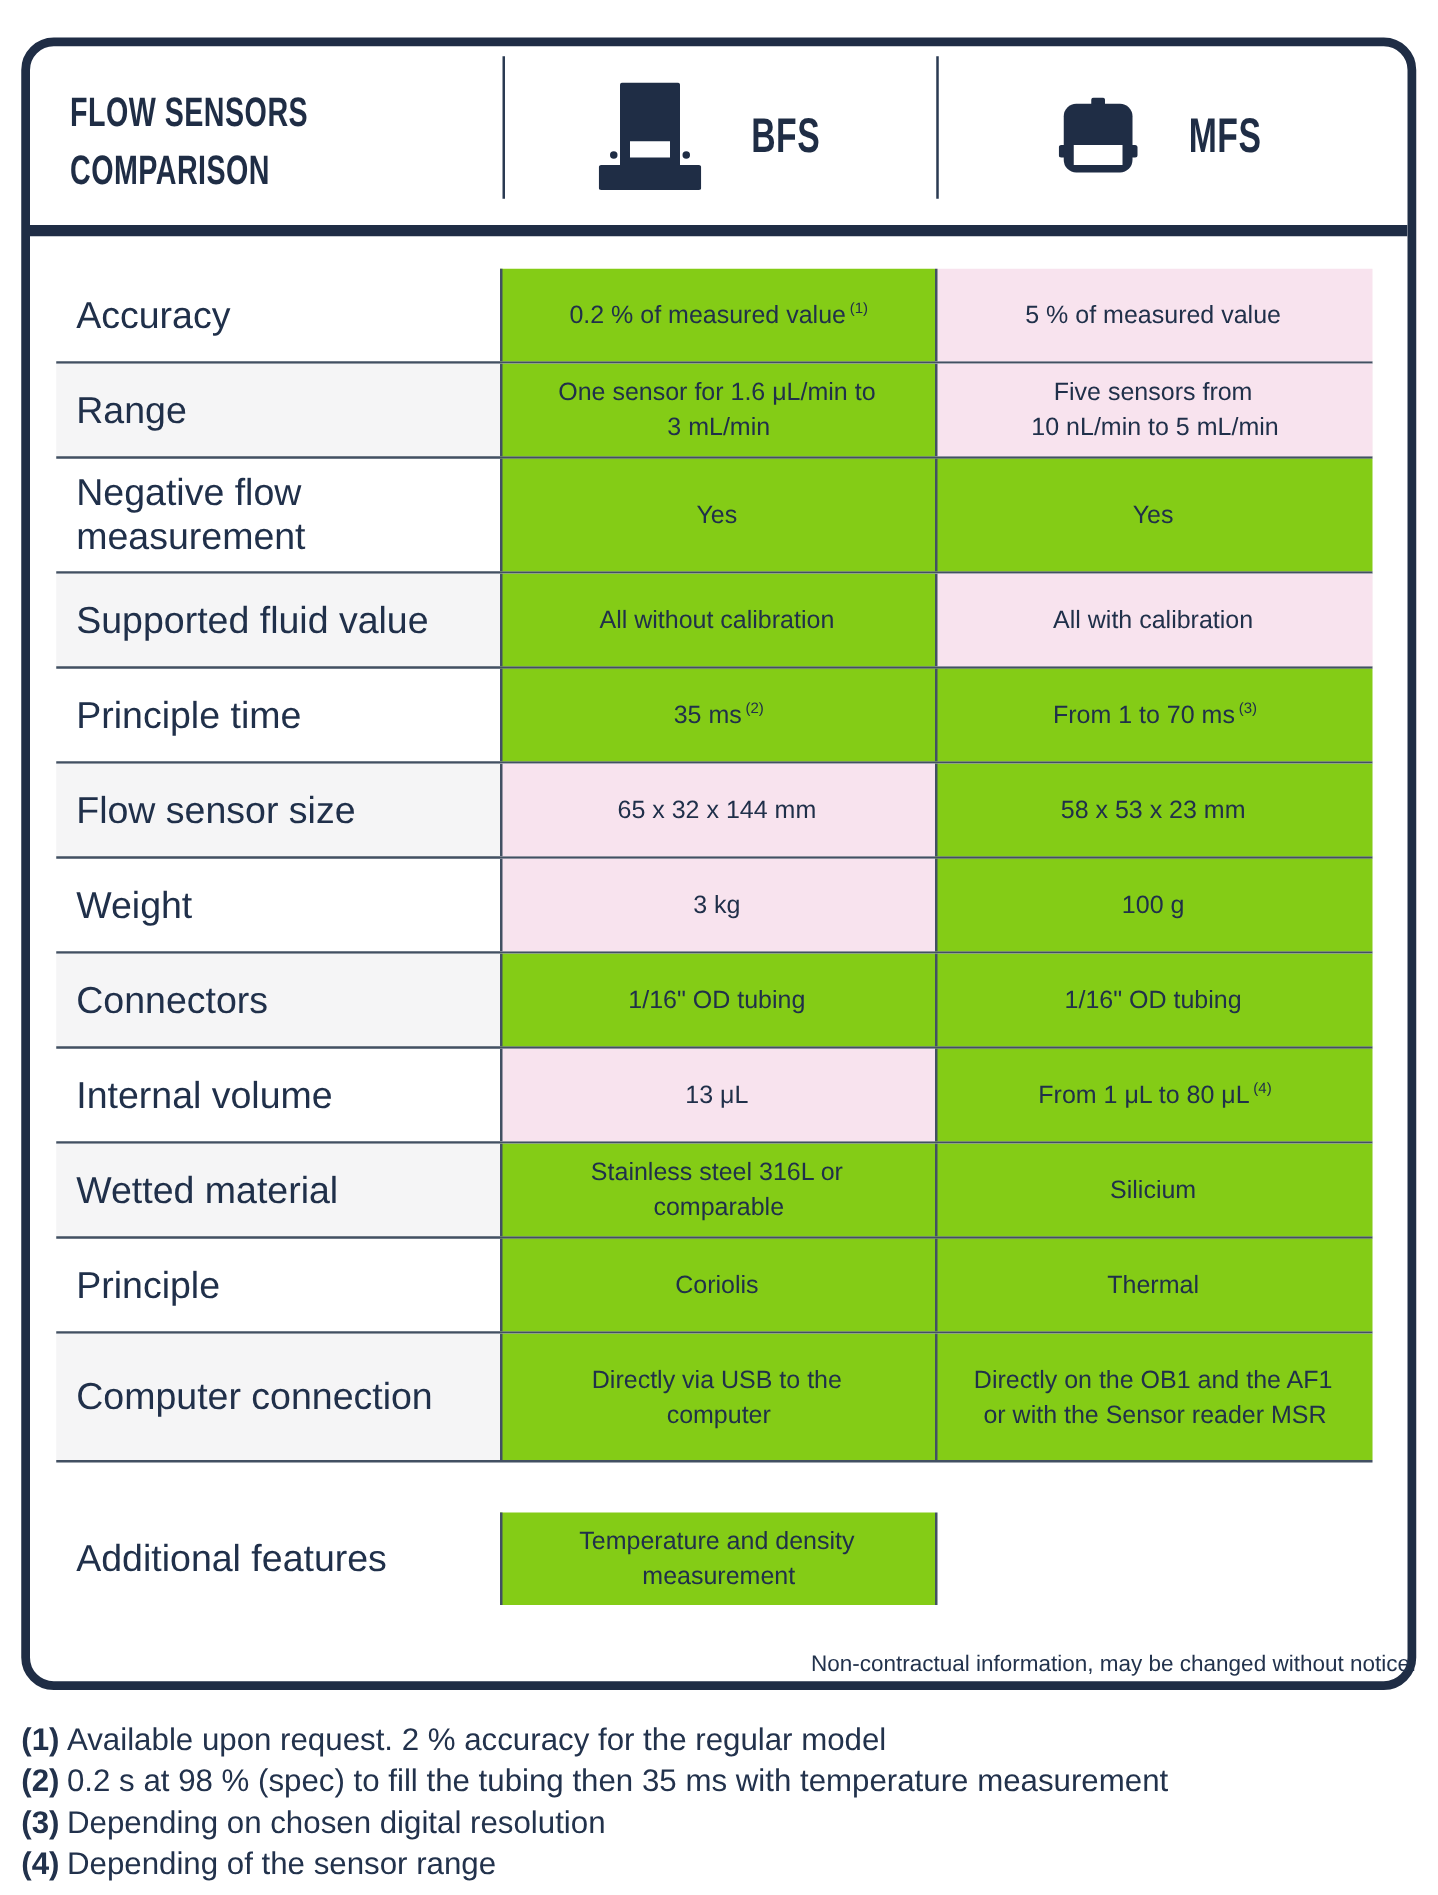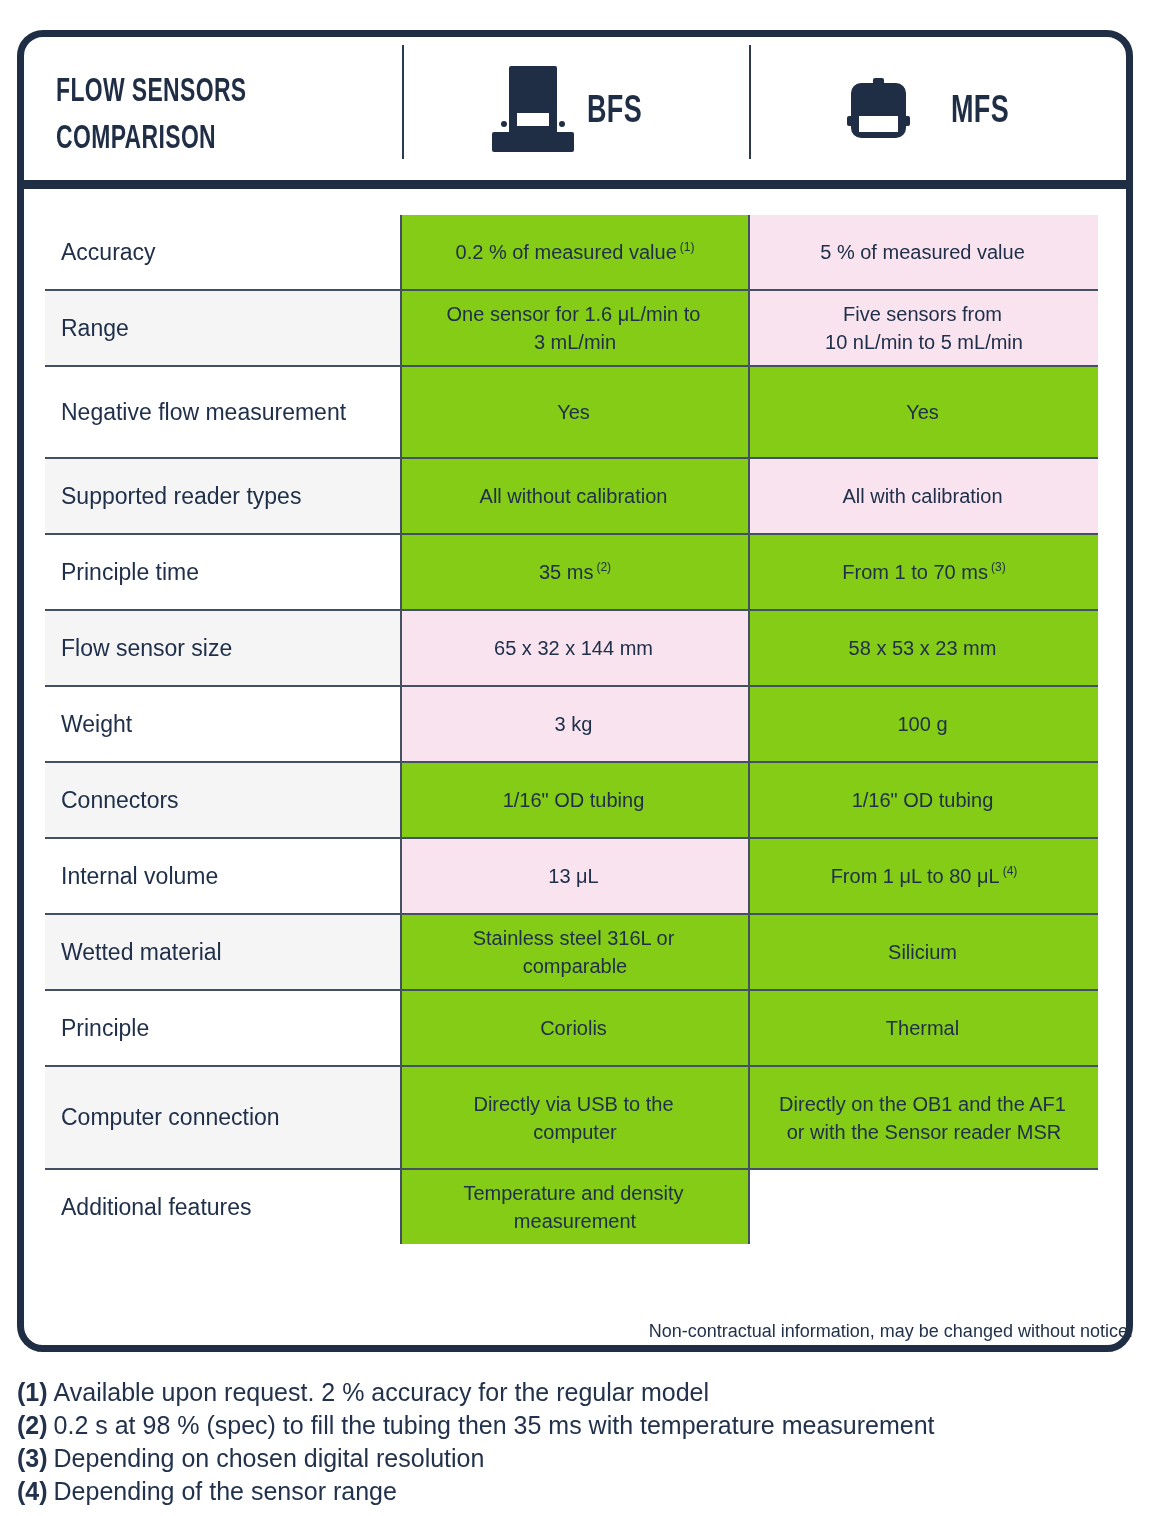--- a/index.html
+++ b/index.html
@@ -22,7 +22,7 @@
     transform:scale(0.74,1.06);transform-origin:left top;
   }
   .product-zone{position:relative;display:flex;align-items:center;justify-content:center;gap:40px;}
-  .product-zone.bfs{width:347px;gap:13px;}
+  .product-zone.bfs{width:347px;}
   .product-zone.mfs{flex:1;}
   .product-zone::before{
     content:"";position:absolute;left:-1px;top:8px;height:114px;width:2px;background:#2a3a52;

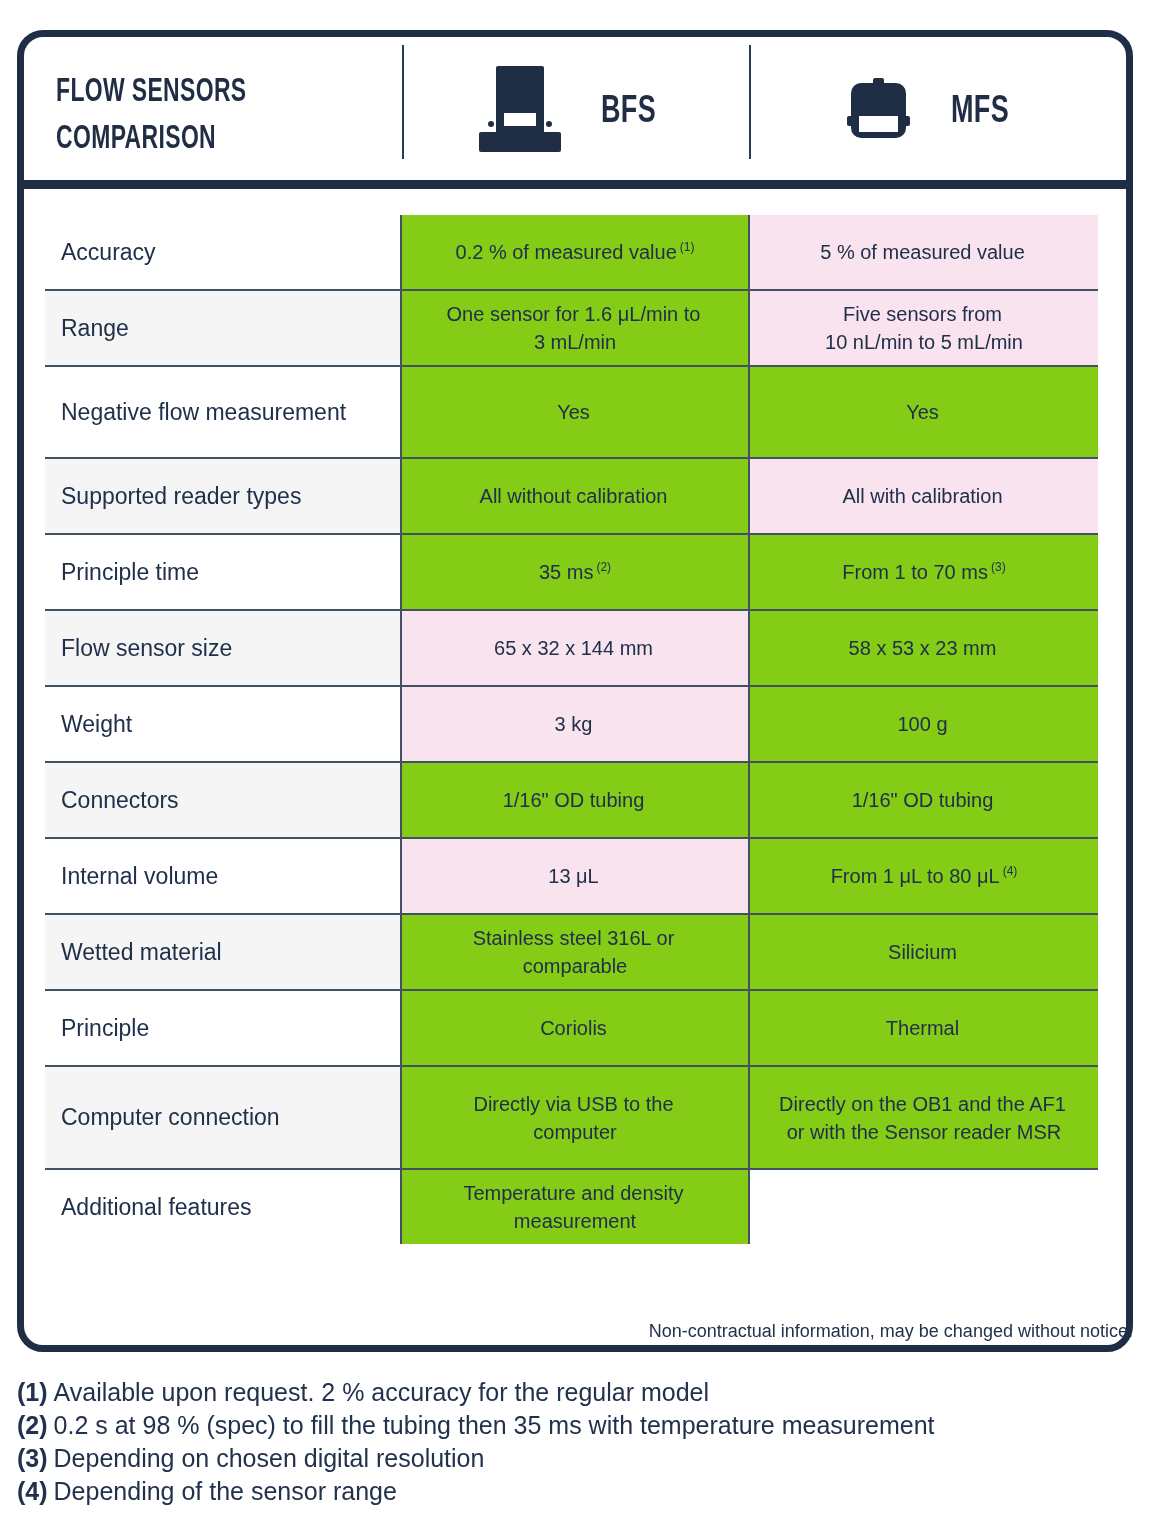--- a/index.html
+++ b/index.html
@@ -43,7 +43,7 @@
   .cell{box-sizing:border-box;display:flex;flex-direction:column;justify-content:center;}
   .cell.label{
     width:355px;padding-left:16px;padding-right:20px;
-    font-size:23px;line-height:35px;color:#20304a;
+    font-size:30px;line-height:35px;color:#20304a;
   }
   .cell.value{
     width:348px;border-left:2px solid #425062;

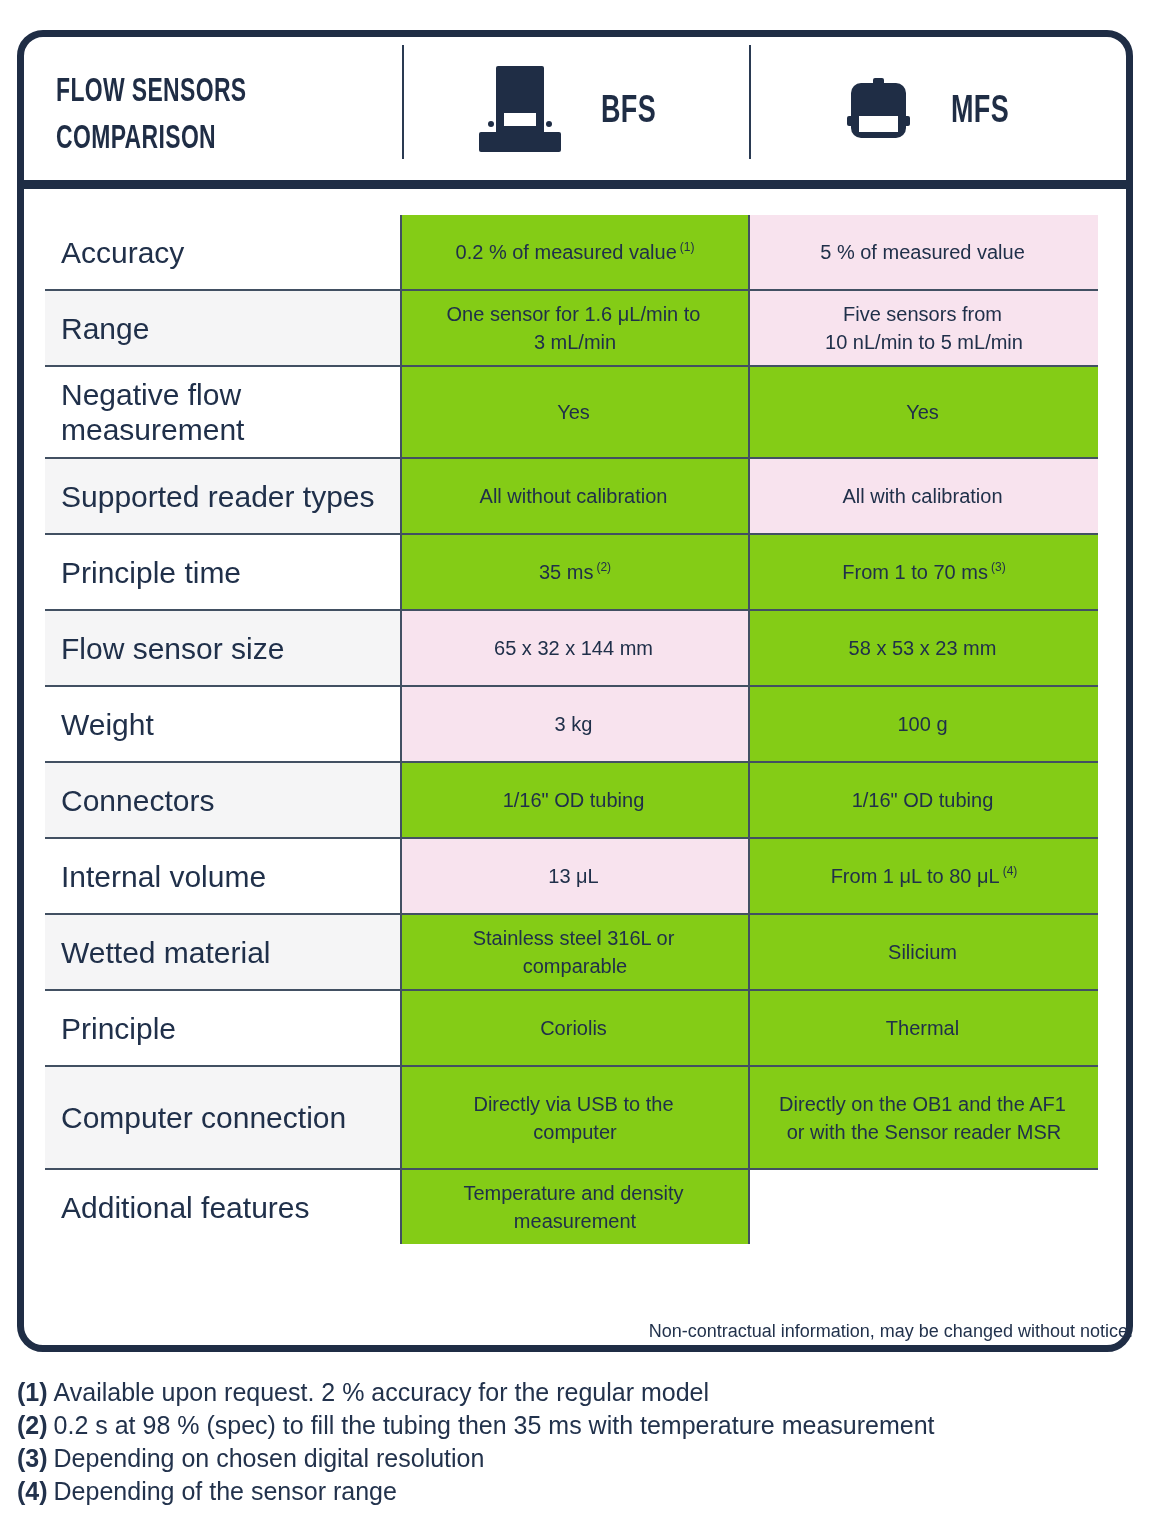--- a/index.html
+++ b/index.html
@@ -147,7 +147,7 @@
       </div>
 
       <div class="row">
-        <div class="cell label">Supported reader types</div>
+        <div class="cell label">Supported fluid value</div>
         <div class="cell value bfs tone-green">
           <div><span>All without calibration</span><sup class="fref"></sup></div>
           <div></div>

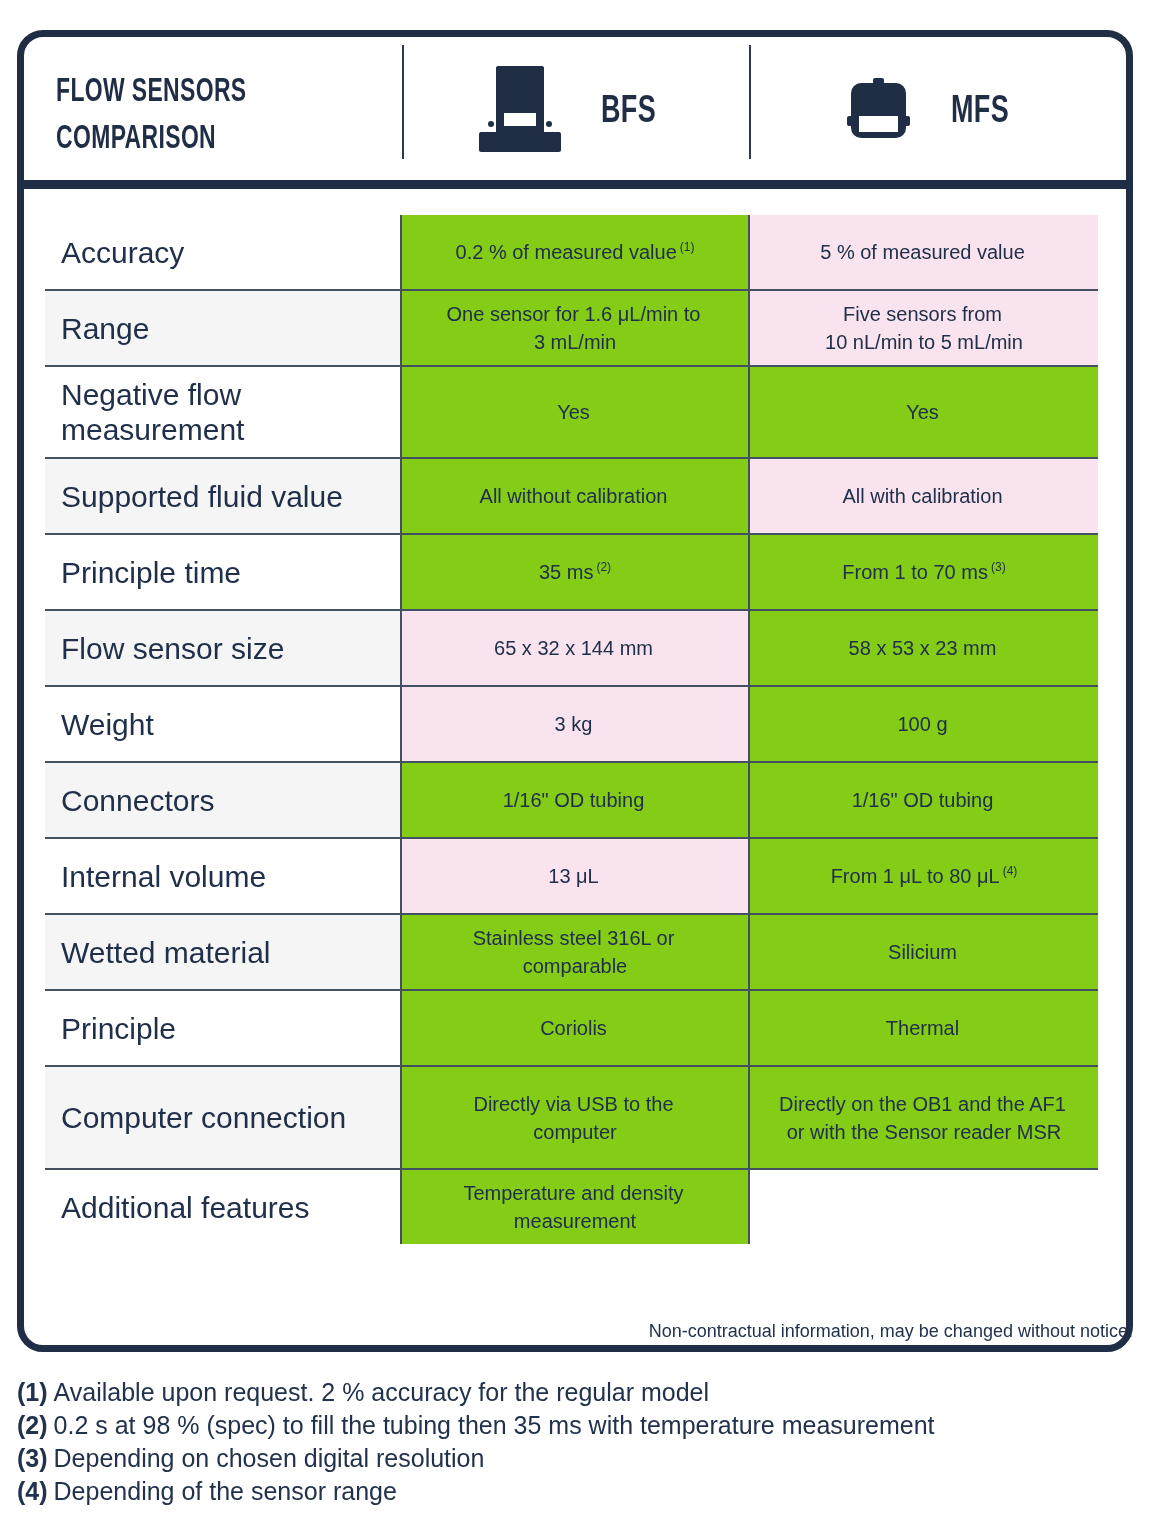--- a/index.html
+++ b/index.html
@@ -37,7 +37,7 @@
   .table{padding:26px 28px 0 21px;}
   .row{display:flex;min-height:74px;border-bottom:2px solid #425062;}
   .row:nth-child(even){background:#f5f5f6;}
-  .row:last-child{border-bottom:none;}
+  .row:last-child{border-bottom:none;margin-top:40px;}
   .row.r-tall{min-height:90px;}
   .row.r-xtall{min-height:101px;}
   .cell{box-sizing:border-box;display:flex;flex-direction:column;justify-content:center;}

